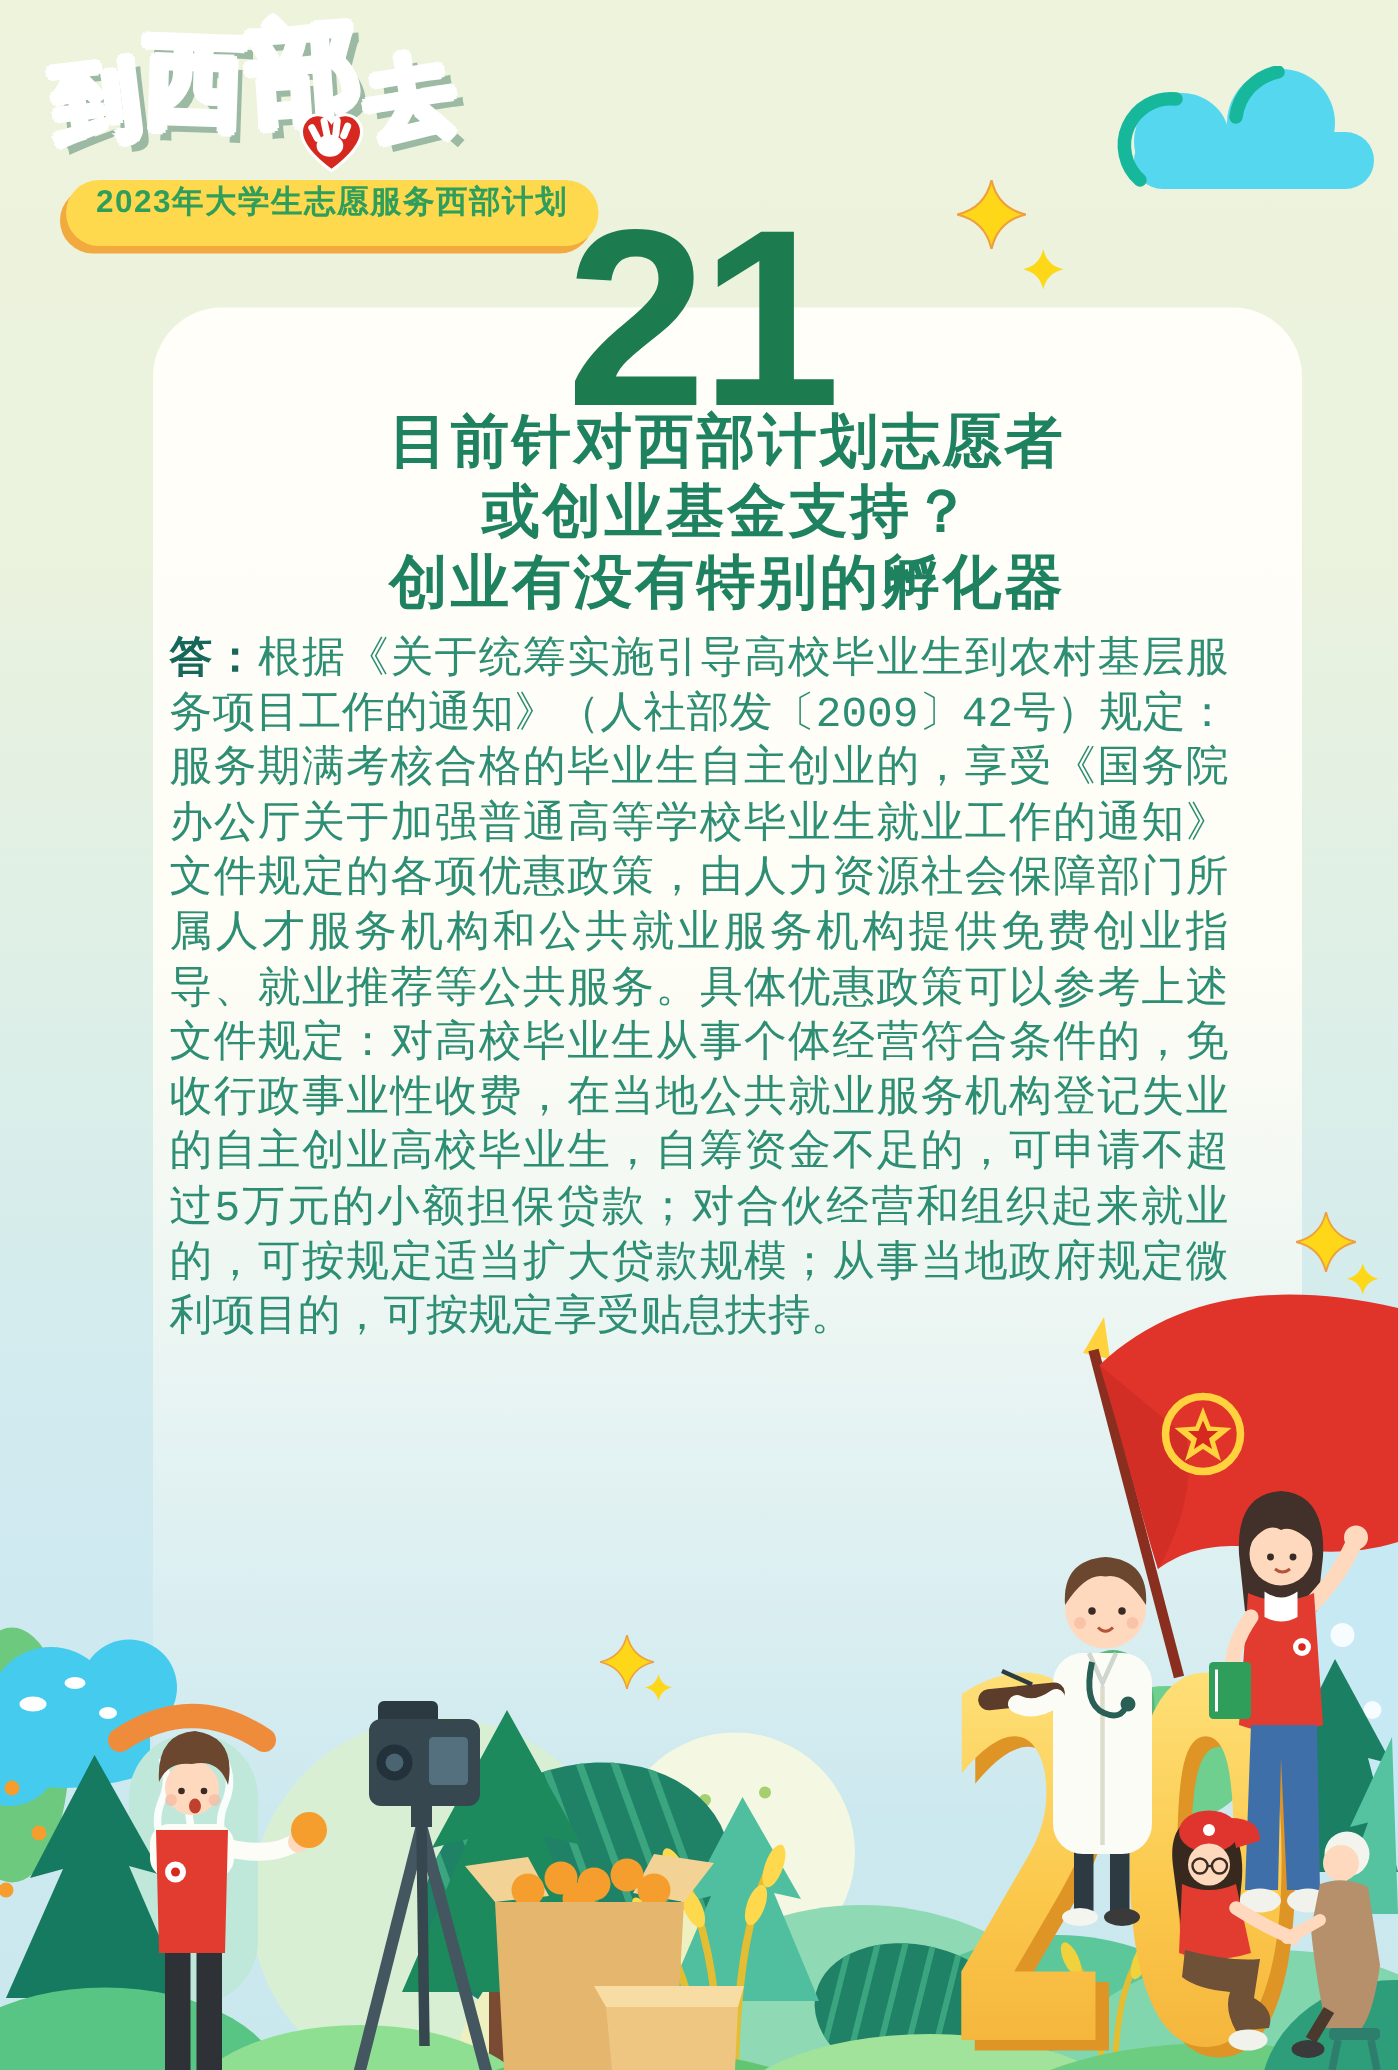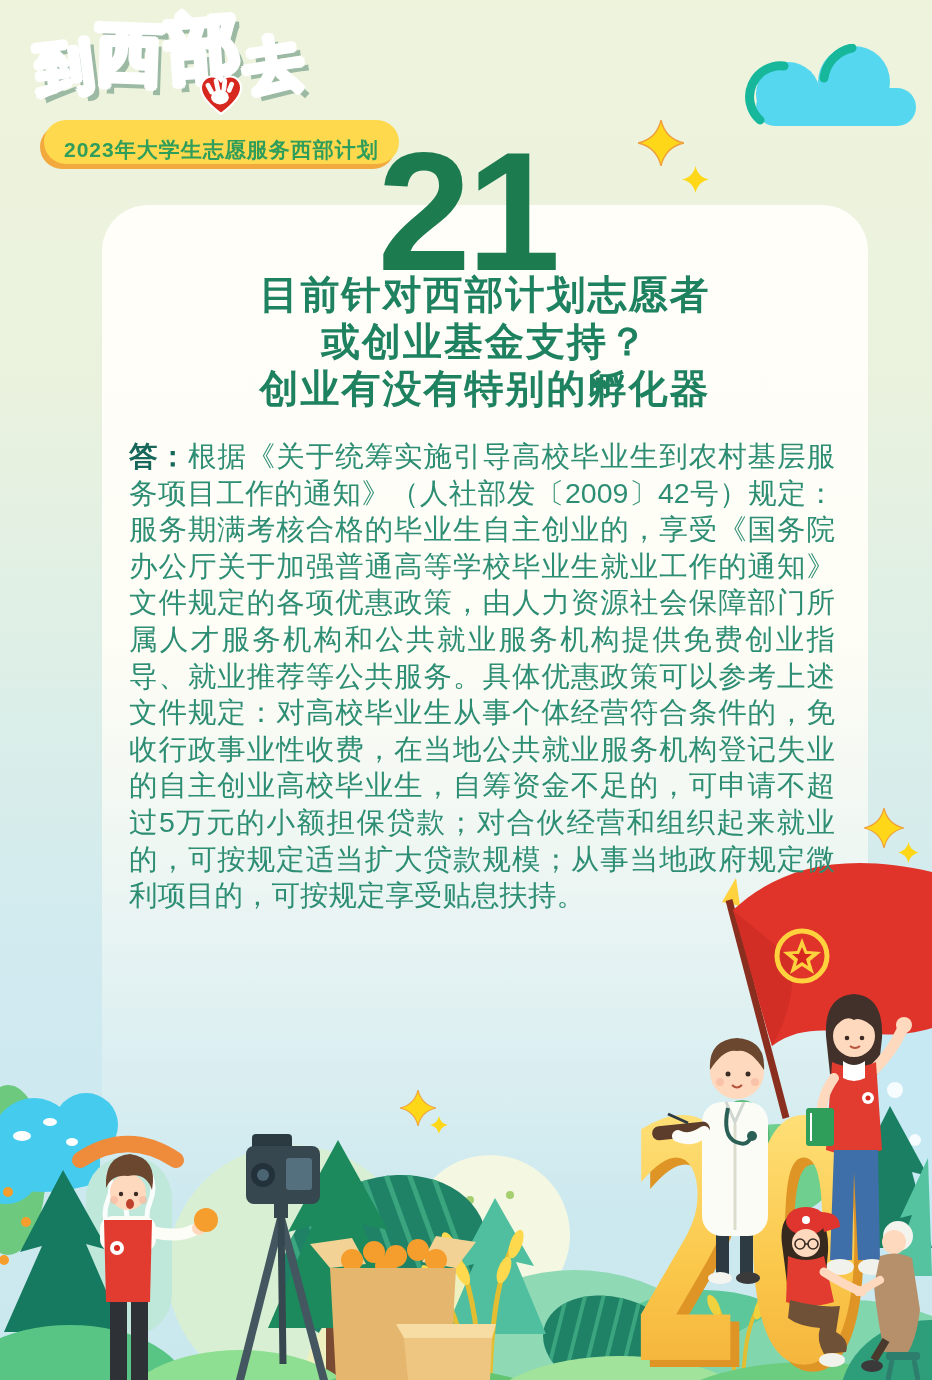--- a/index.html
+++ b/index.html
@@ -18,7 +18,7 @@
   .logo-char.c3{font-size:60px;transform:rotate(-9deg) translateY(10px);margin-left:2px;}
   .logo-heart{position:absolute;left:198px;top:72px;z-index:7;}
   .logo-pill{position:absolute;left:44px;top:120px;height:44px;padding:0 20px;border-radius:24px;
-    background:#ffd94d;box-shadow:-4px 5px 0 #f2a93e;display:flex;align-items:flex-end;z-index:6;white-space:nowrap;}
+    background:#ffd94d;box-shadow:-4px 5px 0 #f2a93e;display:flex;align-items:flex-start;z-index:6;white-space:nowrap;}
   .logo-pill span{font-size:21px;font-weight:900;color:#2f9e5b;letter-spacing:1px;}
   
   .card{position:absolute;left:102px;top:205px;width:766px;height:1010px;border-radius:46px;

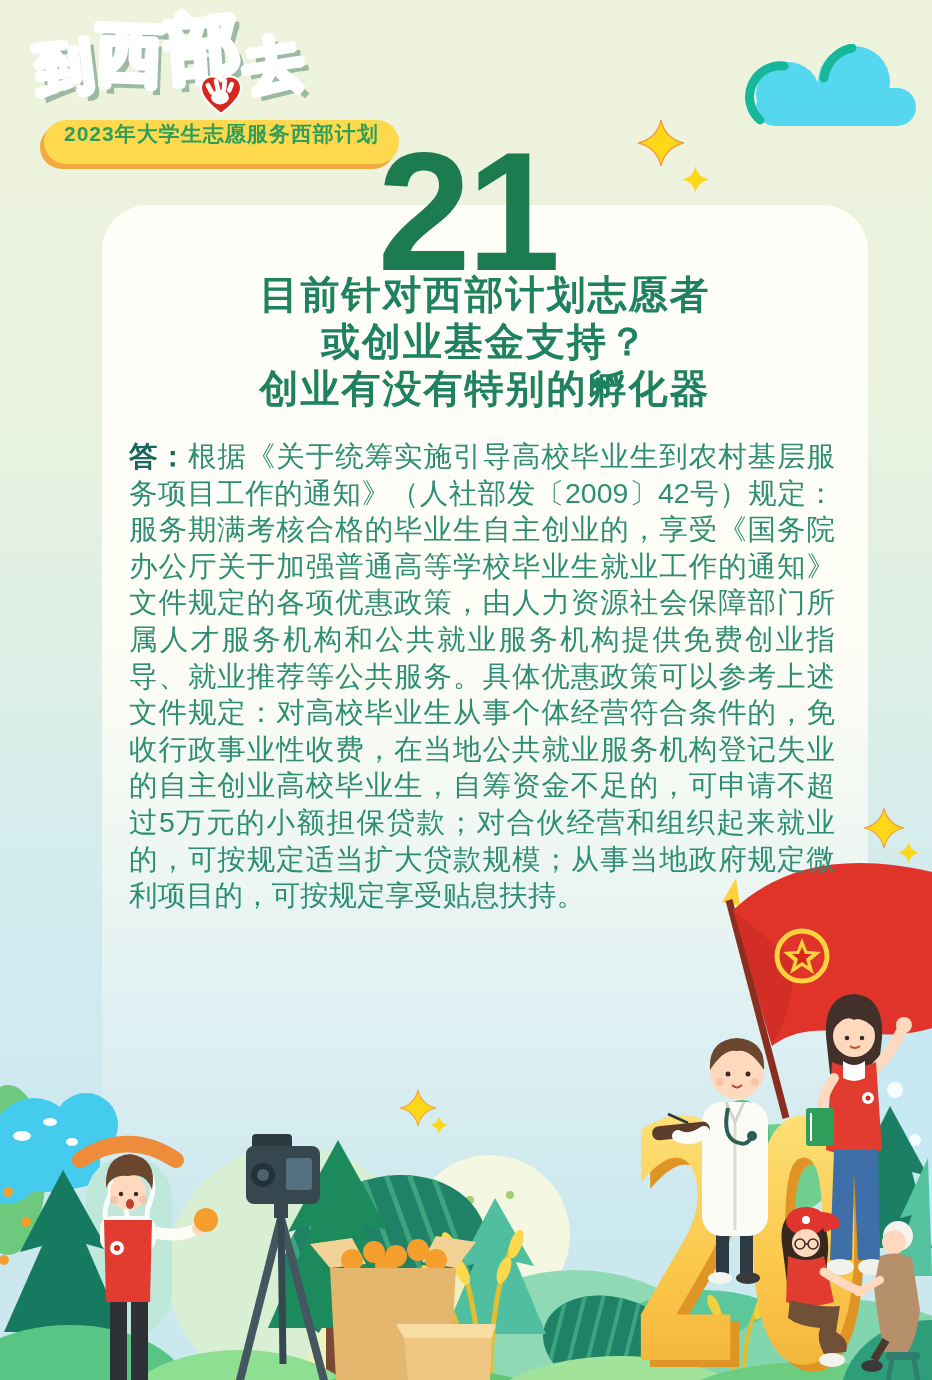--- a/index.html
+++ b/index.html
@@ -31,7 +31,7 @@
   
   .answer{position:absolute;left:113px;top:422px;z-index:3;color:#2e8e74;
     font-size:28.5px;line-height:36.6px;text-align:justify;}
-  .answer p{margin:16px;}
+  .answer p{margin:0;font-family:Liberation Mono, monospace;}
   .ans-p1{width:706px;}
   .ans-p2{width:604px;}
   .ans-label{font-weight:700;color:#17685a;}

